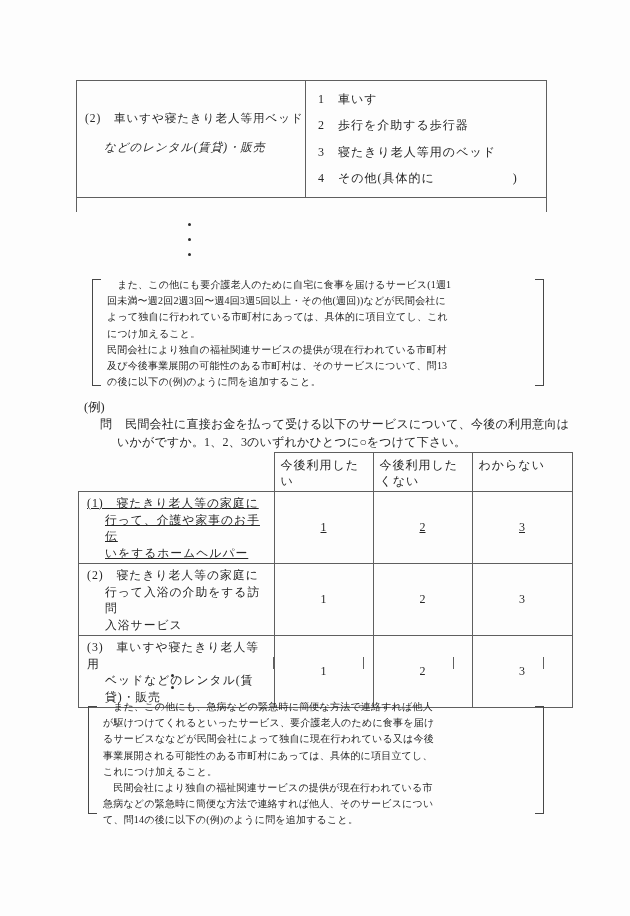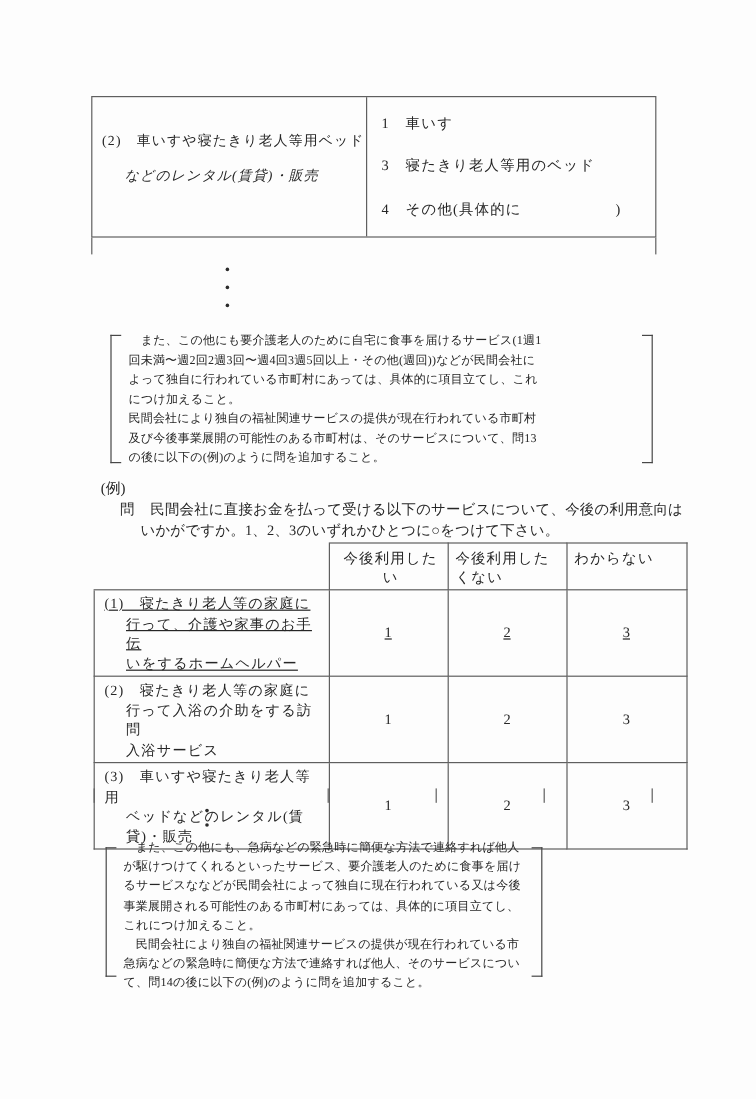--- a/index.html
+++ b/index.html
@@ -69,6 +69,9 @@
     <div class="t1-right">
       <div class="t1-item">
         <span class="num">1</span><span>車いす</span>
+      </div>
+      <div class="t1-item">
+        <span class="num">2</span><span>歩行を介助する歩行器</span>
       </div>
       <div class="t1-item">
         <span class="num">3</span><span>寝たきり老人等用のベッド</span>

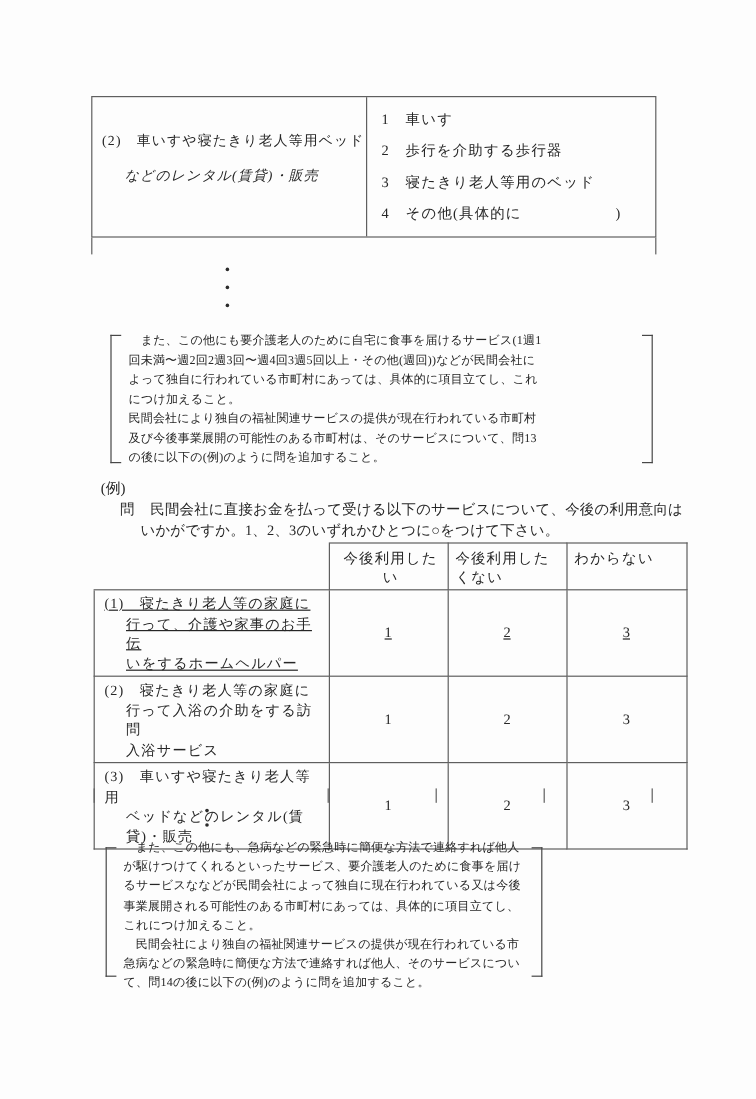--- a/index.html
+++ b/index.html
@@ -52,7 +52,7 @@
   .t2 .lab{padding:3px 3px 2px 8px;letter-spacing:1px;line-height:16.5px;}
   .t2 .lab .cont{margin-left:18px;}
   .t2 .val{text-align:center;vertical-align:middle;font-size:12px;}
-  .c0{width:195px;}.c1{width:90px;text-align:center;}.c2{width:90px;}.c3{width:91px;}
+  .c0{width:195px;}.c1{width:90px;}.c2{width:90px;}.c3{width:91px;}
   
   .stub{position:absolute;top:657px;height:12px;width:0;border-left:1px solid #5f5f5f;}
 </style>

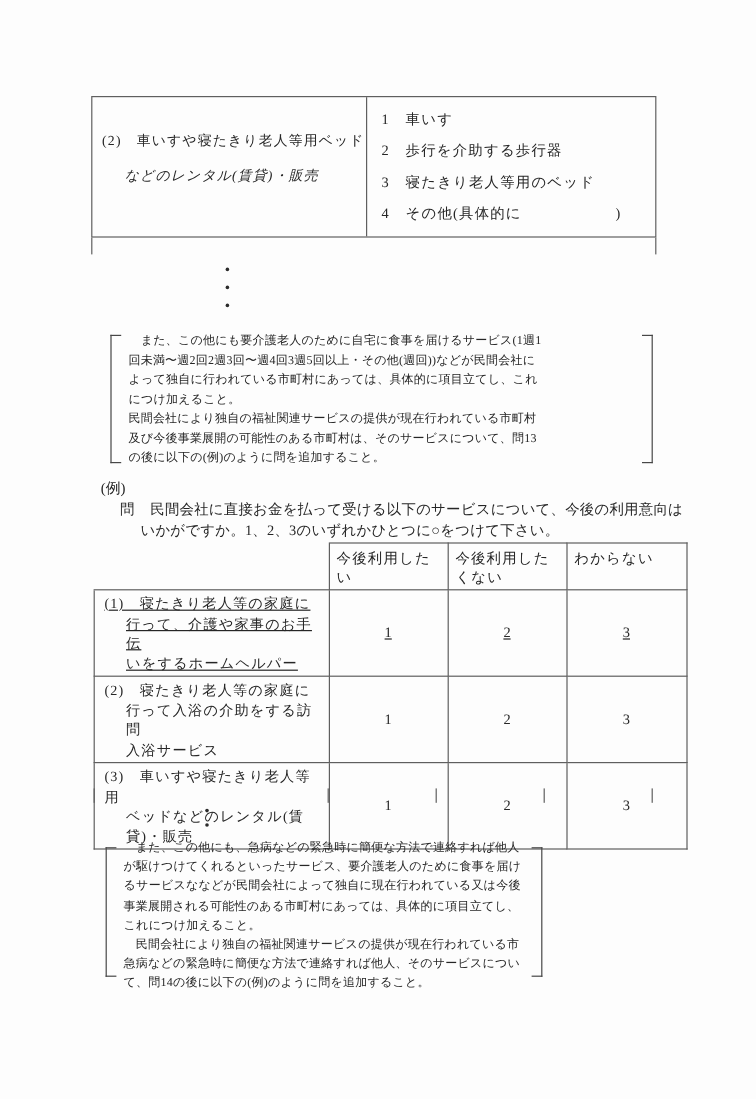--- a/index.html
+++ b/index.html
@@ -37,7 +37,7 @@
   .bracket.br{right:0;border-left:none;}
   .note1{left:92px;top:274px;width:452px;}
   .note1 .bracket{top:5px;bottom:7px;}
-  .note2{left:88px;top:696px;width:364px;}
+  .note2{left:88px;top:696px;width:456px;}
   .note2 .bracket{top:10px;bottom:18px;}
   
   .example{left:84px;top:399px;font-size:12.4px;}

